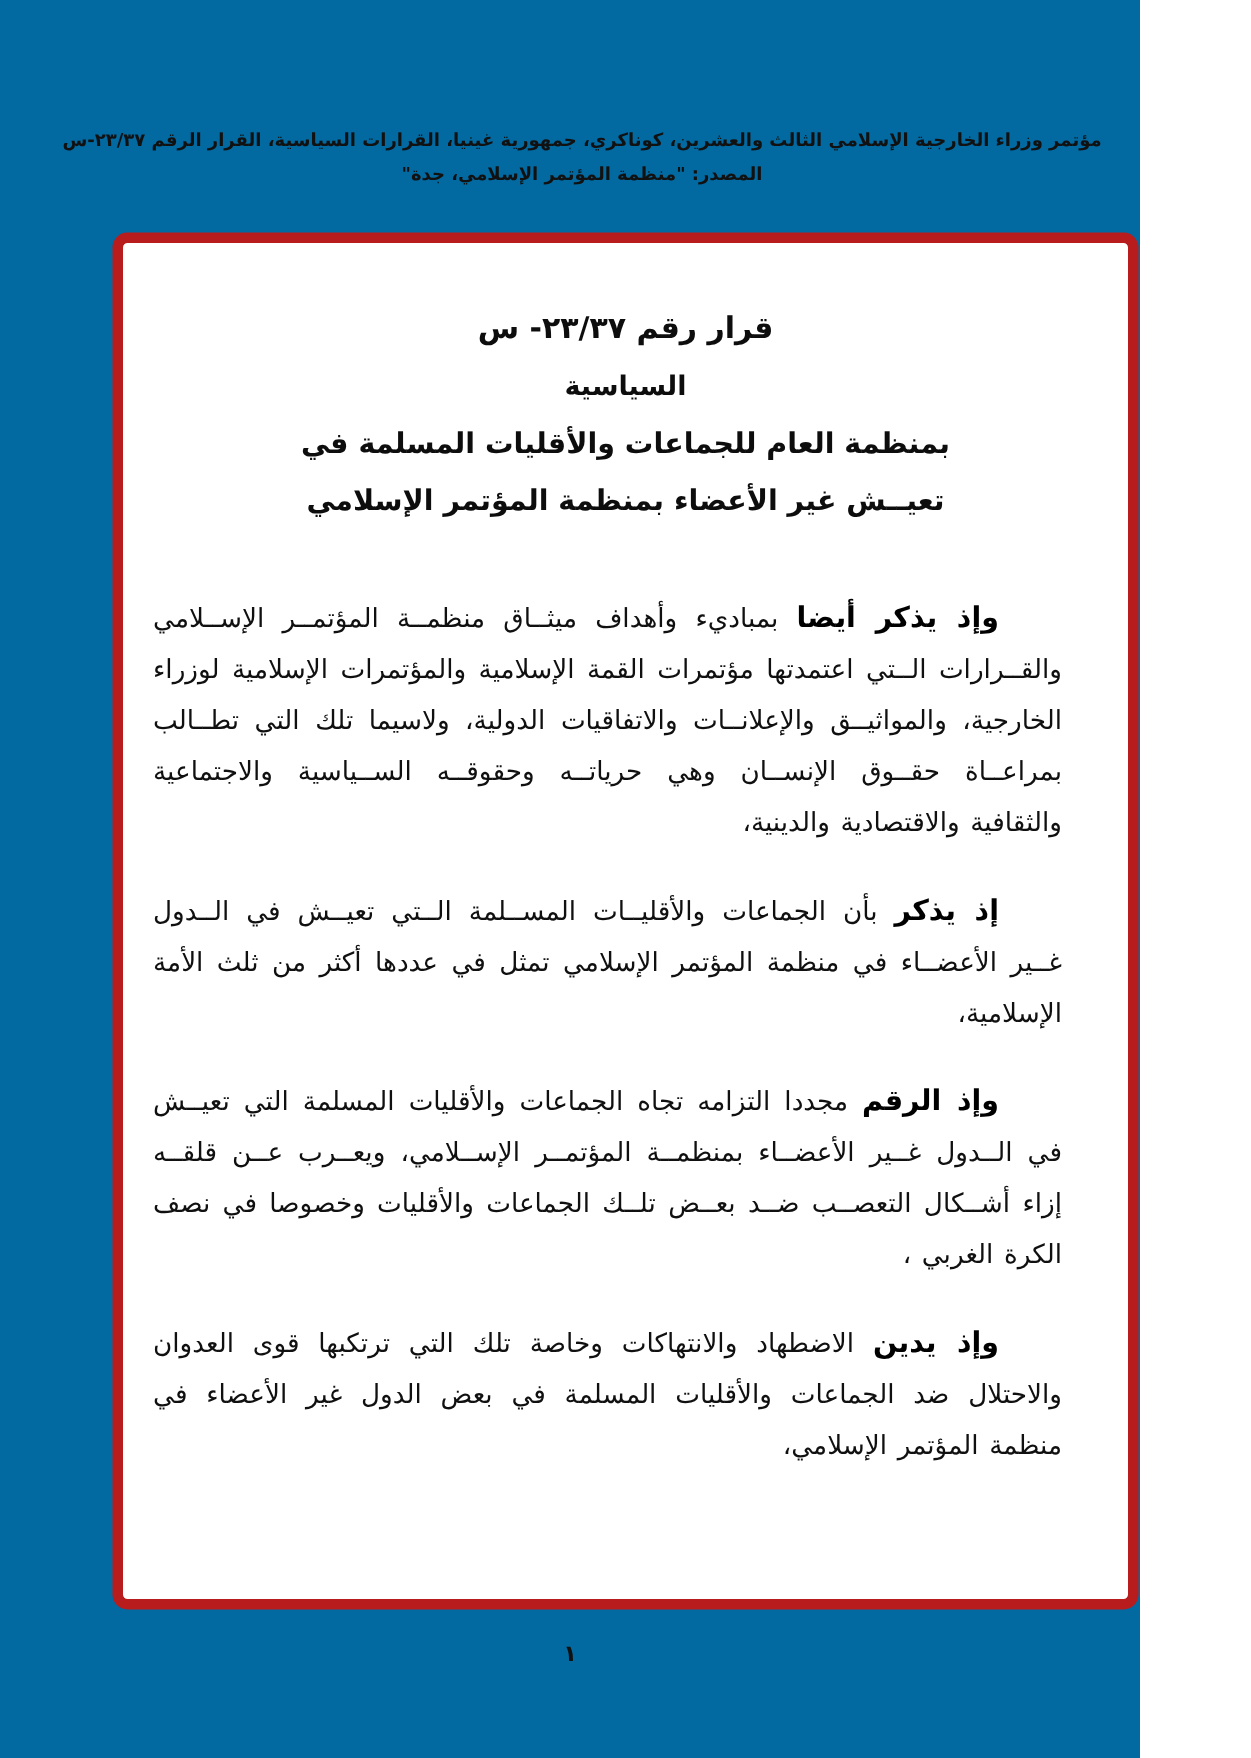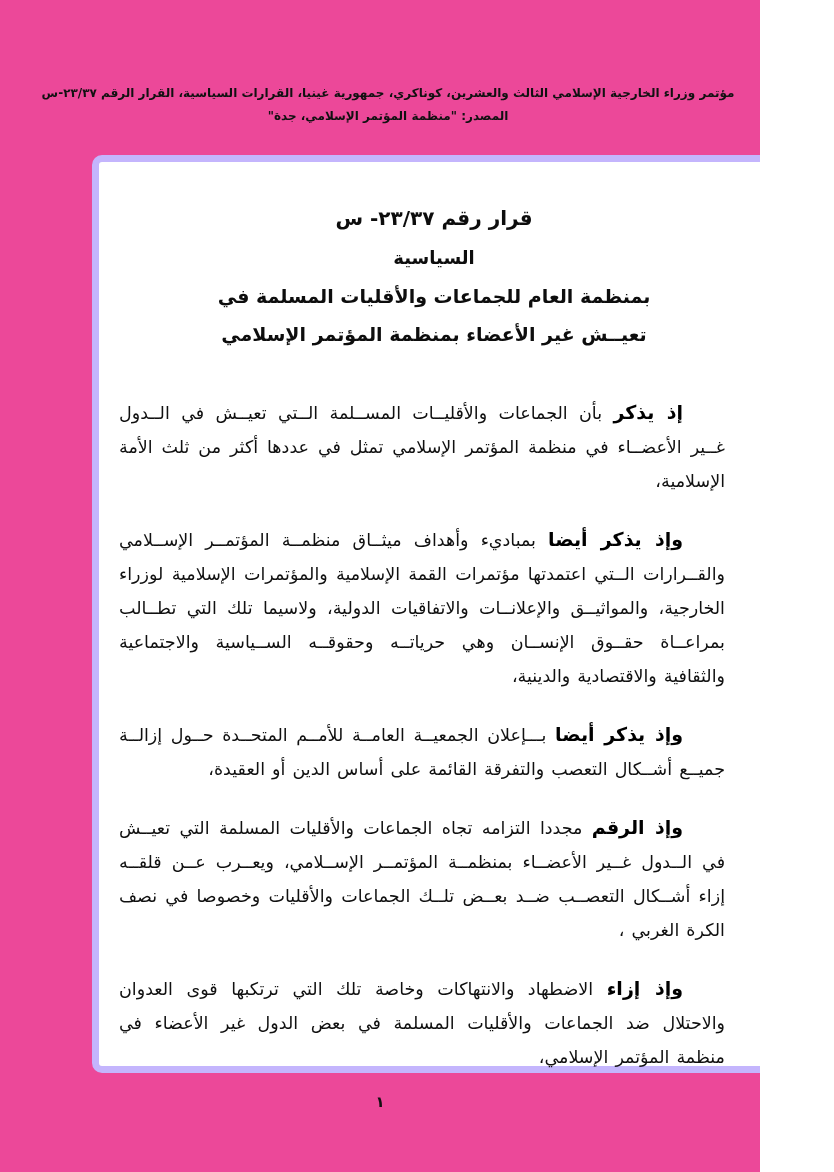--- a/index.html
+++ b/index.html
@@ -8,7 +8,7 @@
     position: relative;
     width: 760px;
     height: 1172px;
-    background: #ec4899;
+    background: #0369a1;
     direction: rtl;
     color: #151515;
     font-family: "DejaVu Sans", sans-serif;

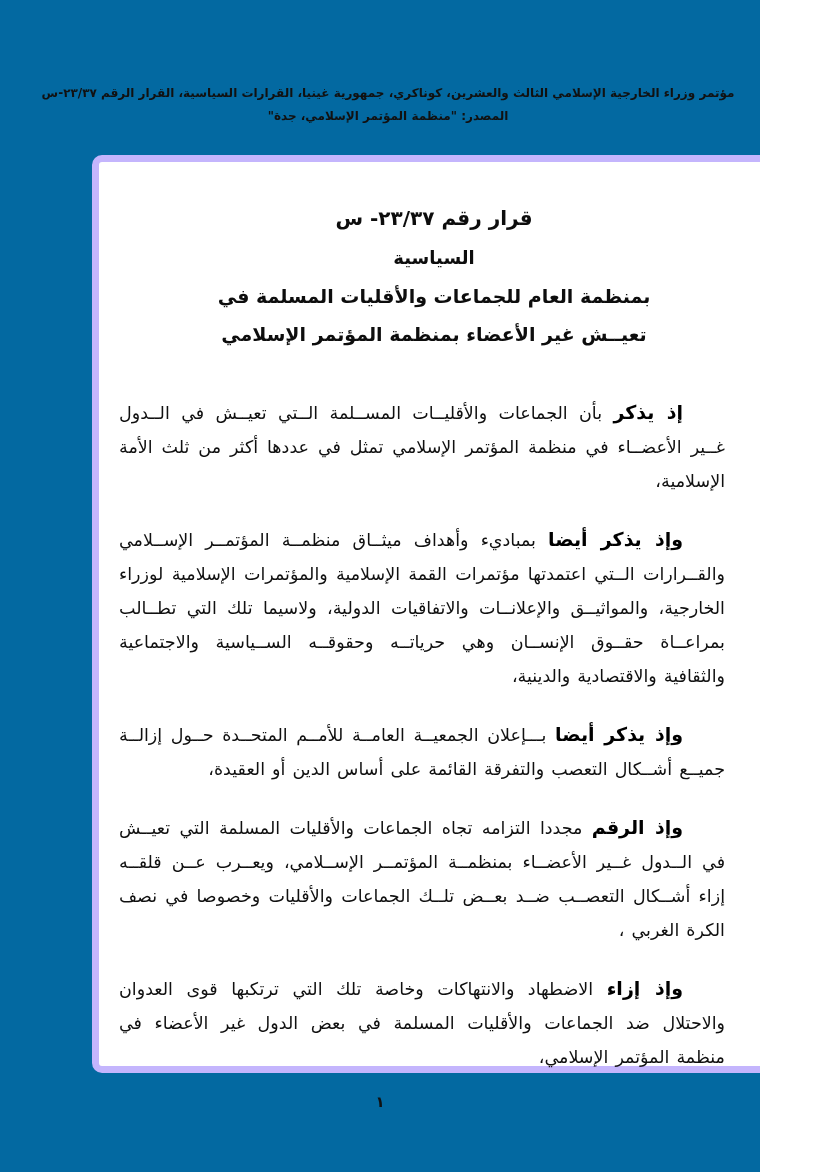--- a/index.html
+++ b/index.html
@@ -31,11 +31,10 @@
     left: 75px;
     width: 684px;
     height: 918px;
-    border: 7px solid #c4b5fd;
+    border: 7px solid #b91c1c;
     border-radius: 10px;
     background: #ffffff;
     padding: 36px 44px 0 20px;
-    margin-left: 17px;
   }
   .title-block {
     text-align: center;

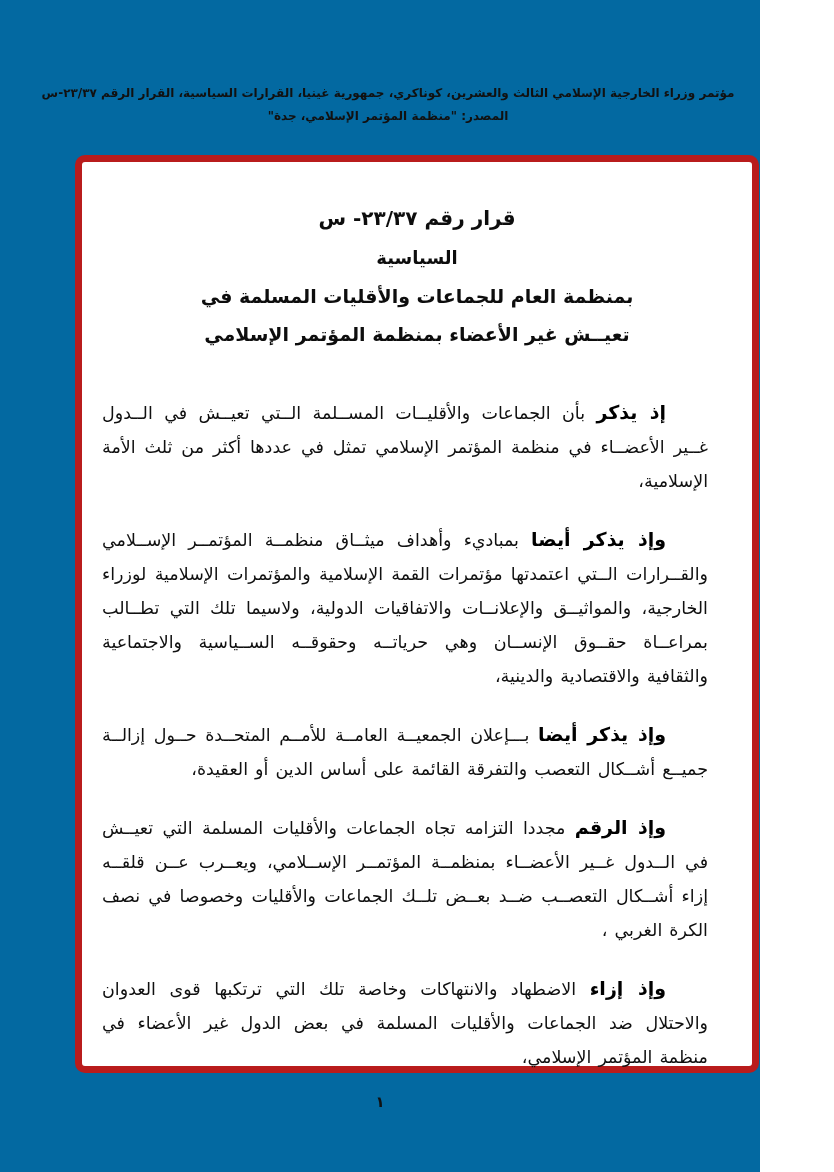--- a/index.html
+++ b/index.html
@@ -92,9 +92,9 @@
 
     <div class="body-text">
 
+      <p class="para"><span class="lead">وإذ يذكر أيضا</span><span> بمباديء وأهداف ميثــاق منظمــة المؤتمــر الإســلامي والقــرارات الــتي اعتمدتها مؤتمرات القمة الإسلامية والمؤتمرات الإسلامية لوزراء الخارجية، والمواثيــق والإعلانــات والاتفاقيات الدولية، ولاسيما تلك التي تطــالب بمراعــاة حقــوق الإنســان وهي حرياتــه وحقوقــه الســياسية والاجتماعية والثقافية والاقتصادية والدينية،</span></p>
+
       <p class="para"><span class="lead">إذ يذكر</span><span> بأن الجماعات والأقليــات المســلمة الــتي تعيــش في الــدول غــير الأعضــاء في منظمة المؤتمر الإسلامي تمثل في عددها أكثر من ثلث الأمة الإسلامية،</span></p>
-
-      <p class="para"><span class="lead">وإذ يذكر أيضا</span><span> بمباديء وأهداف ميثــاق منظمــة المؤتمــر الإســلامي والقــرارات الــتي اعتمدتها مؤتمرات القمة الإسلامية والمؤتمرات الإسلامية لوزراء الخارجية، والمواثيــق والإعلانــات والاتفاقيات الدولية، ولاسيما تلك التي تطــالب بمراعــاة حقــوق الإنســان وهي حرياتــه وحقوقــه الســياسية والاجتماعية والثقافية والاقتصادية والدينية،</span></p>
 
       <p class="para"><span class="lead">وإذ يذكر أيضا</span><span> بـــإعلان الجمعيــة العامــة للأمــم المتحــدة حــول إزالــة جميــع أشــكال التعصب والتفرقة القائمة على أساس الدين أو العقيدة،</span></p>
 

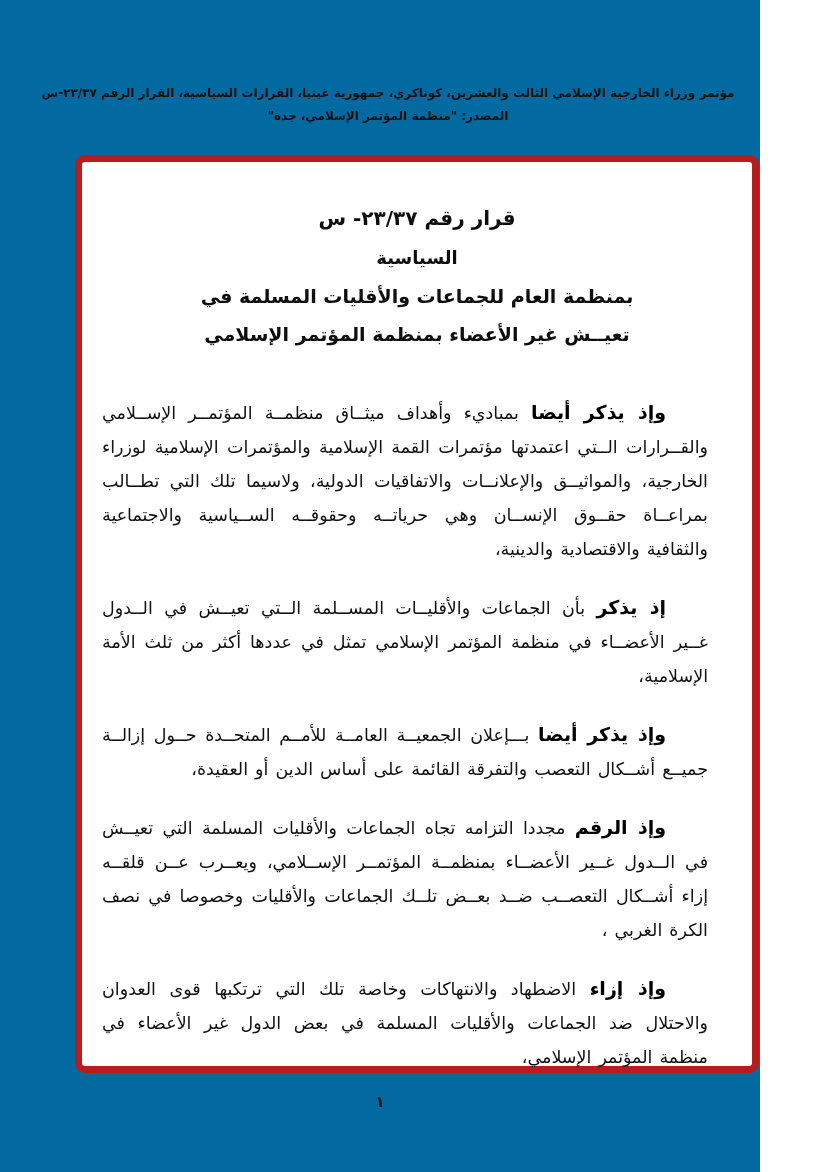--- a/index.html
+++ b/index.html
@@ -96,7 +96,6 @@
 
       <p class="para"><span class="lead">إذ يذكر</span><span> بأن الجماعات والأقليــات المســلمة الــتي تعيــش في الــدول غــير الأعضــاء في منظمة المؤتمر الإسلامي تمثل في عددها أكثر من ثلث الأمة الإسلامية،</span></p>
 
-      <p class="para"><span class="lead">وإذ يذكر أيضا</span><span> بـــإعلان الجمعيــة العامــة للأمــم المتحــدة حــول إزالــة جميــع أشــكال التعصب والتفرقة القائمة على أساس الدين أو العقيدة،</span></p>
 
       <p class="para"><span class="lead">وإذ الرقم</span><span> مجددا التزامه تجاه الجماعات والأقليات المسلمة التي تعيــش في الــدول غــير الأعضــاء بمنظمــة المؤتمــر الإســلامي، ويعــرب عــن قلقــه إزاء أشــكال التعصــب ضــد بعــض تلــك الجماعات والأقليات وخصوصا في نصف الكرة الغربي ،</span></p>
 

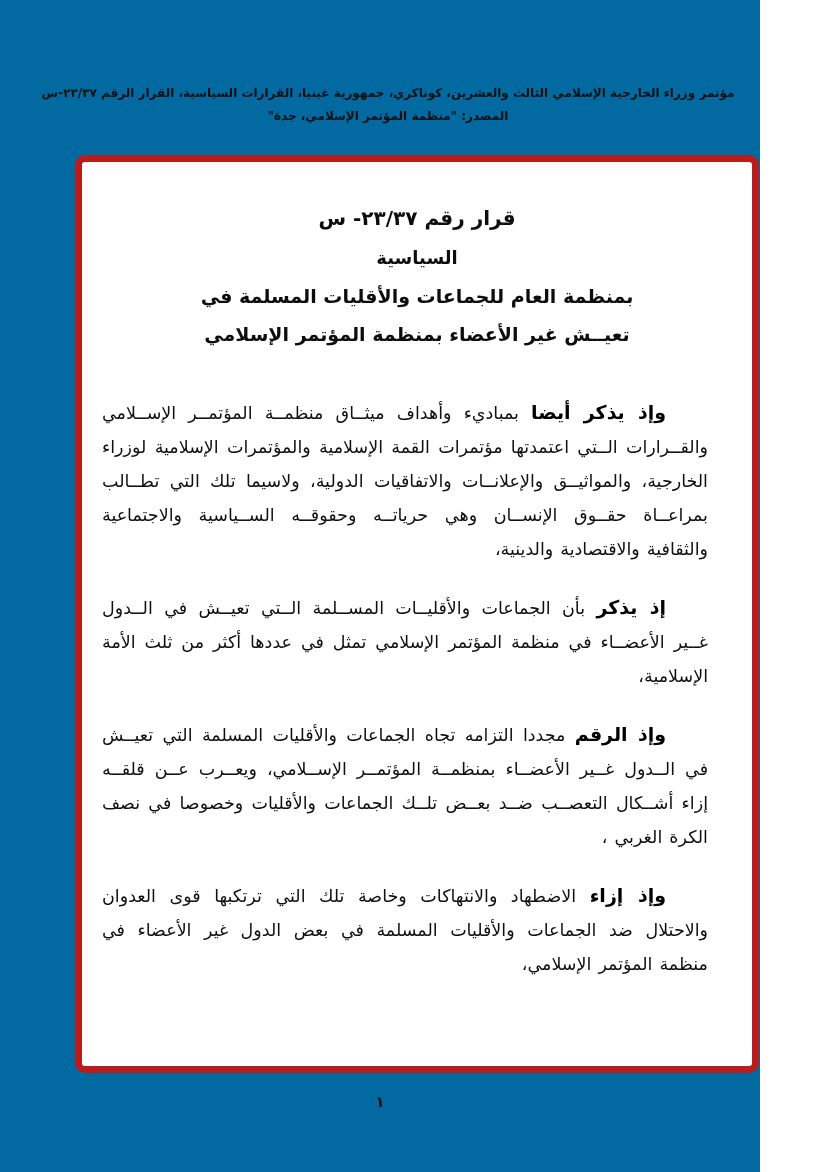--- a/index.html
+++ b/index.html
@@ -99,7 +99,7 @@
 
       <p class="para"><span class="lead">وإذ الرقم</span><span> مجددا التزامه تجاه الجماعات والأقليات المسلمة التي تعيــش في الــدول غــير الأعضــاء بمنظمــة المؤتمــر الإســلامي، ويعــرب عــن قلقــه إزاء أشــكال التعصــب ضــد بعــض تلــك الجماعات والأقليات وخصوصا في نصف الكرة الغربي ،</span></p>
 
-      <p class="para"><span class="lead">وإذ إزاء</span><span> الاضطهاد والانتهاكات وخاصة تلك التي ترتكبها قوى العدوان  والاحتلال ضد الجماعات والأقليات المسلمة في بعض الدول غير الأعضاء في منظمة المؤتمر الإسلامي،</span></p>
+      <p class="para"><span class="lead">وإذ يدين</span><span> الاضطهاد والانتهاكات وخاصة تلك التي ترتكبها قوى العدوان  والاحتلال ضد الجماعات والأقليات المسلمة في بعض الدول غير الأعضاء في منظمة المؤتمر الإسلامي،</span></p>
     </div>
 
   </div>

